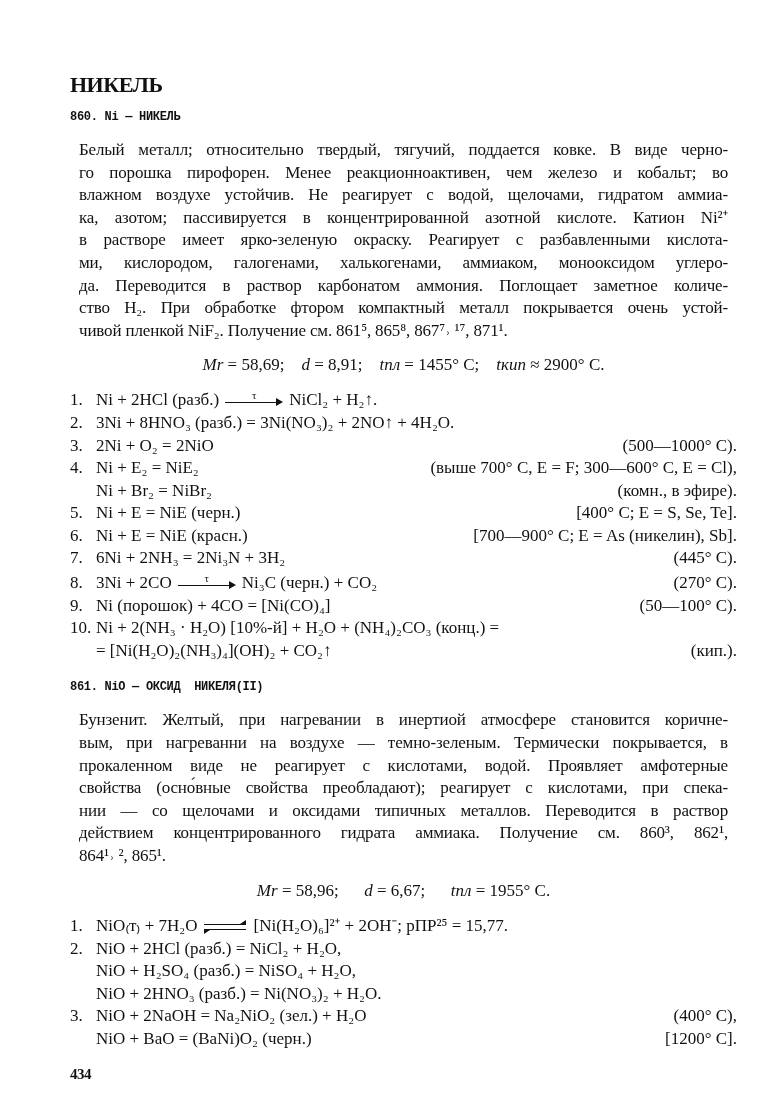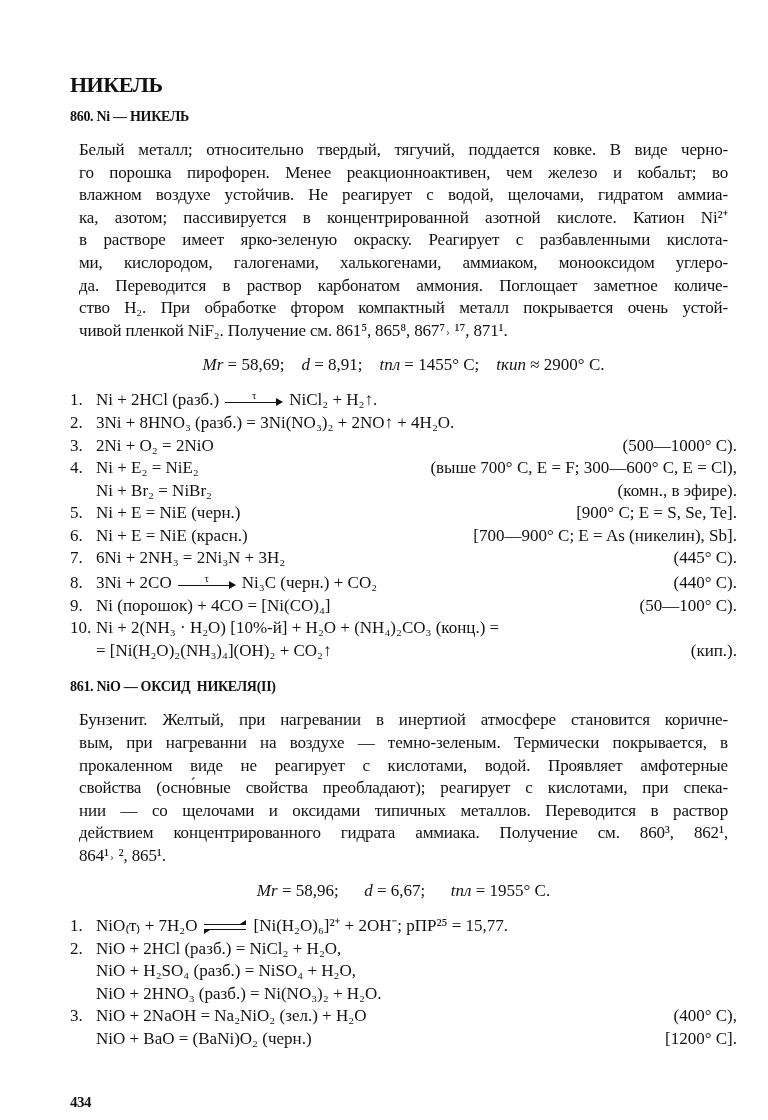--- a/index.html
+++ b/index.html
@@ -13,8 +13,8 @@
       margin: 6px 0 0 0; height: 34px; line-height: 34px;
     }
     .section-title {
-      font-weight: bold; font-size: 14px; letter-spacing: -0.3px;
-      height: 26px; line-height: 26px; margin: 2px 0 8px 0;
+      font-weight: bold; font-size: 12px; letter-spacing: -0.3px;
+      height: 26px; line-height: 26px; margin: 2px 0 8px 0; font-family: Liberation Mono, monospace;
     }
     .para {
       font-size: 17px; line-height: 22.6px; text-align: justify;

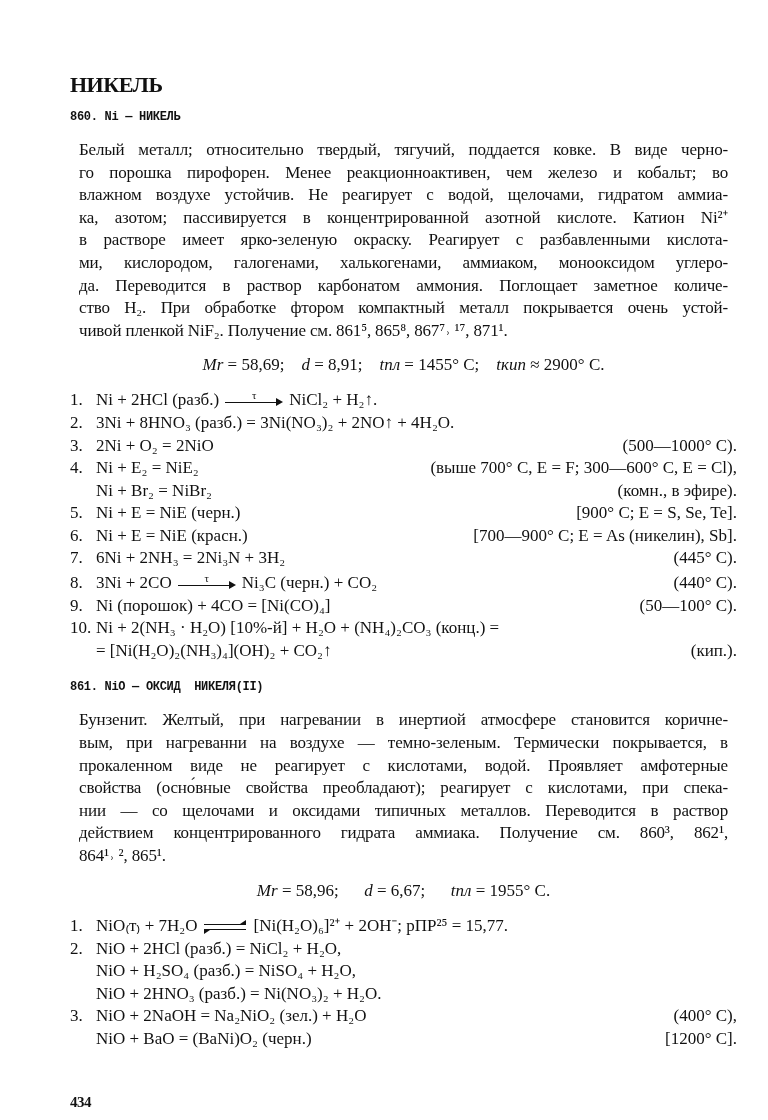--- a/index.html
+++ b/index.html
@@ -106,7 +106,7 @@
       <li class="rx-row">
         <span class="rx-num">5.</span>
         <span class="rx-eq">Ni + E = NiE (черн.)</span>
-        <span class="rx-cond">[900° C; E = S, Se, Te].</span>
+        <span class="rx-cond">[400° C; E = S, Se, Te].</span>
       </li>
       <li class="rx-row">
         <span class="rx-num">6.</span>

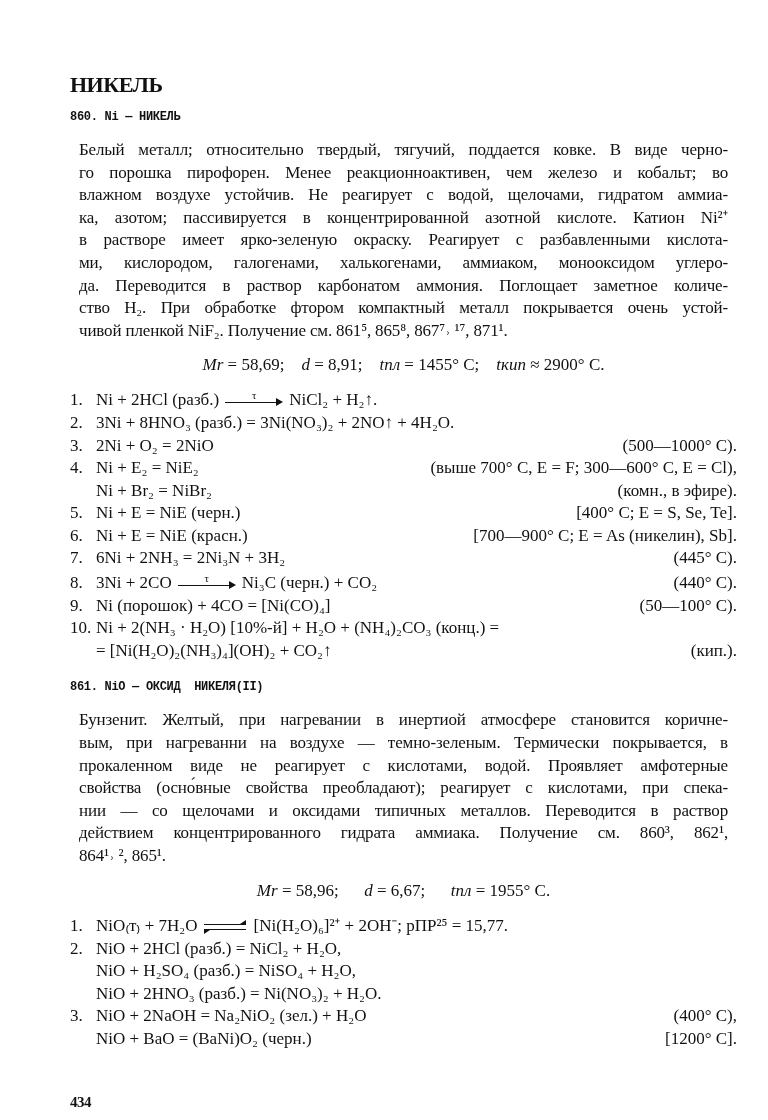--- a/index.html
+++ b/index.html
@@ -123,7 +123,7 @@
         <span class="rx-eq">
           <span>3Ni + 2CO</span><span class="arrow"><span class="lbl">τ</span><span class="shaft"></span><span class="head"></span></span><span>Ni₃C (черн.) + CO₂</span>
         </span>
-        <span class="rx-cond">(440° C).</span>
+        <span class="rx-cond">(270° C).</span>
       </li>
       <li class="rx-row">
         <span class="rx-num">9.</span>

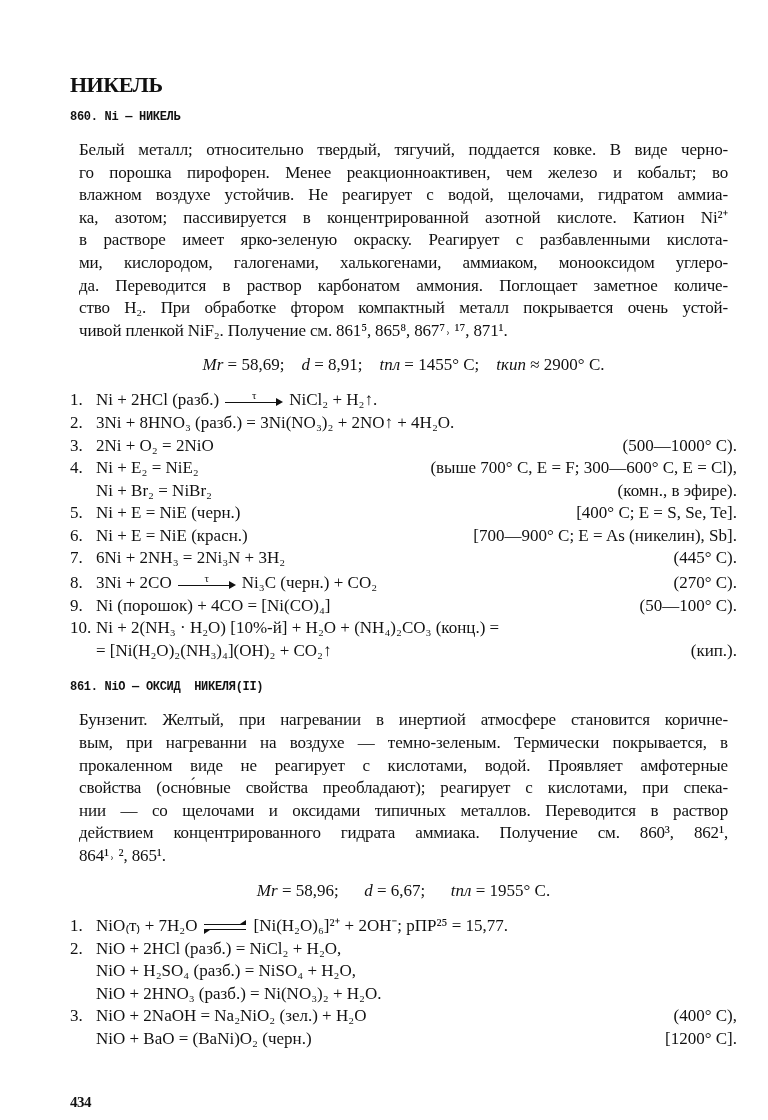--- a/index.html
+++ b/index.html
@@ -51,7 +51,7 @@
       border-bottom: 4px solid #111; border-left: 6px solid transparent; }
     .eqarrow .h2 { position: absolute; left: 0; top: 10px; width: 0; height: 0;
       border-top: 4px solid #111; border-right: 6px solid transparent; }
-    .page-number { font-weight: bold; font-size: 15px; margin-top: 44px; letter-spacing: -0.5px; }
+    .page-number { font-weight: bold; font-size: 15px; margin-top: 16px; letter-spacing: -0.5px; }
     .gap-s { height: 10px; }
   </style>
 </head>

